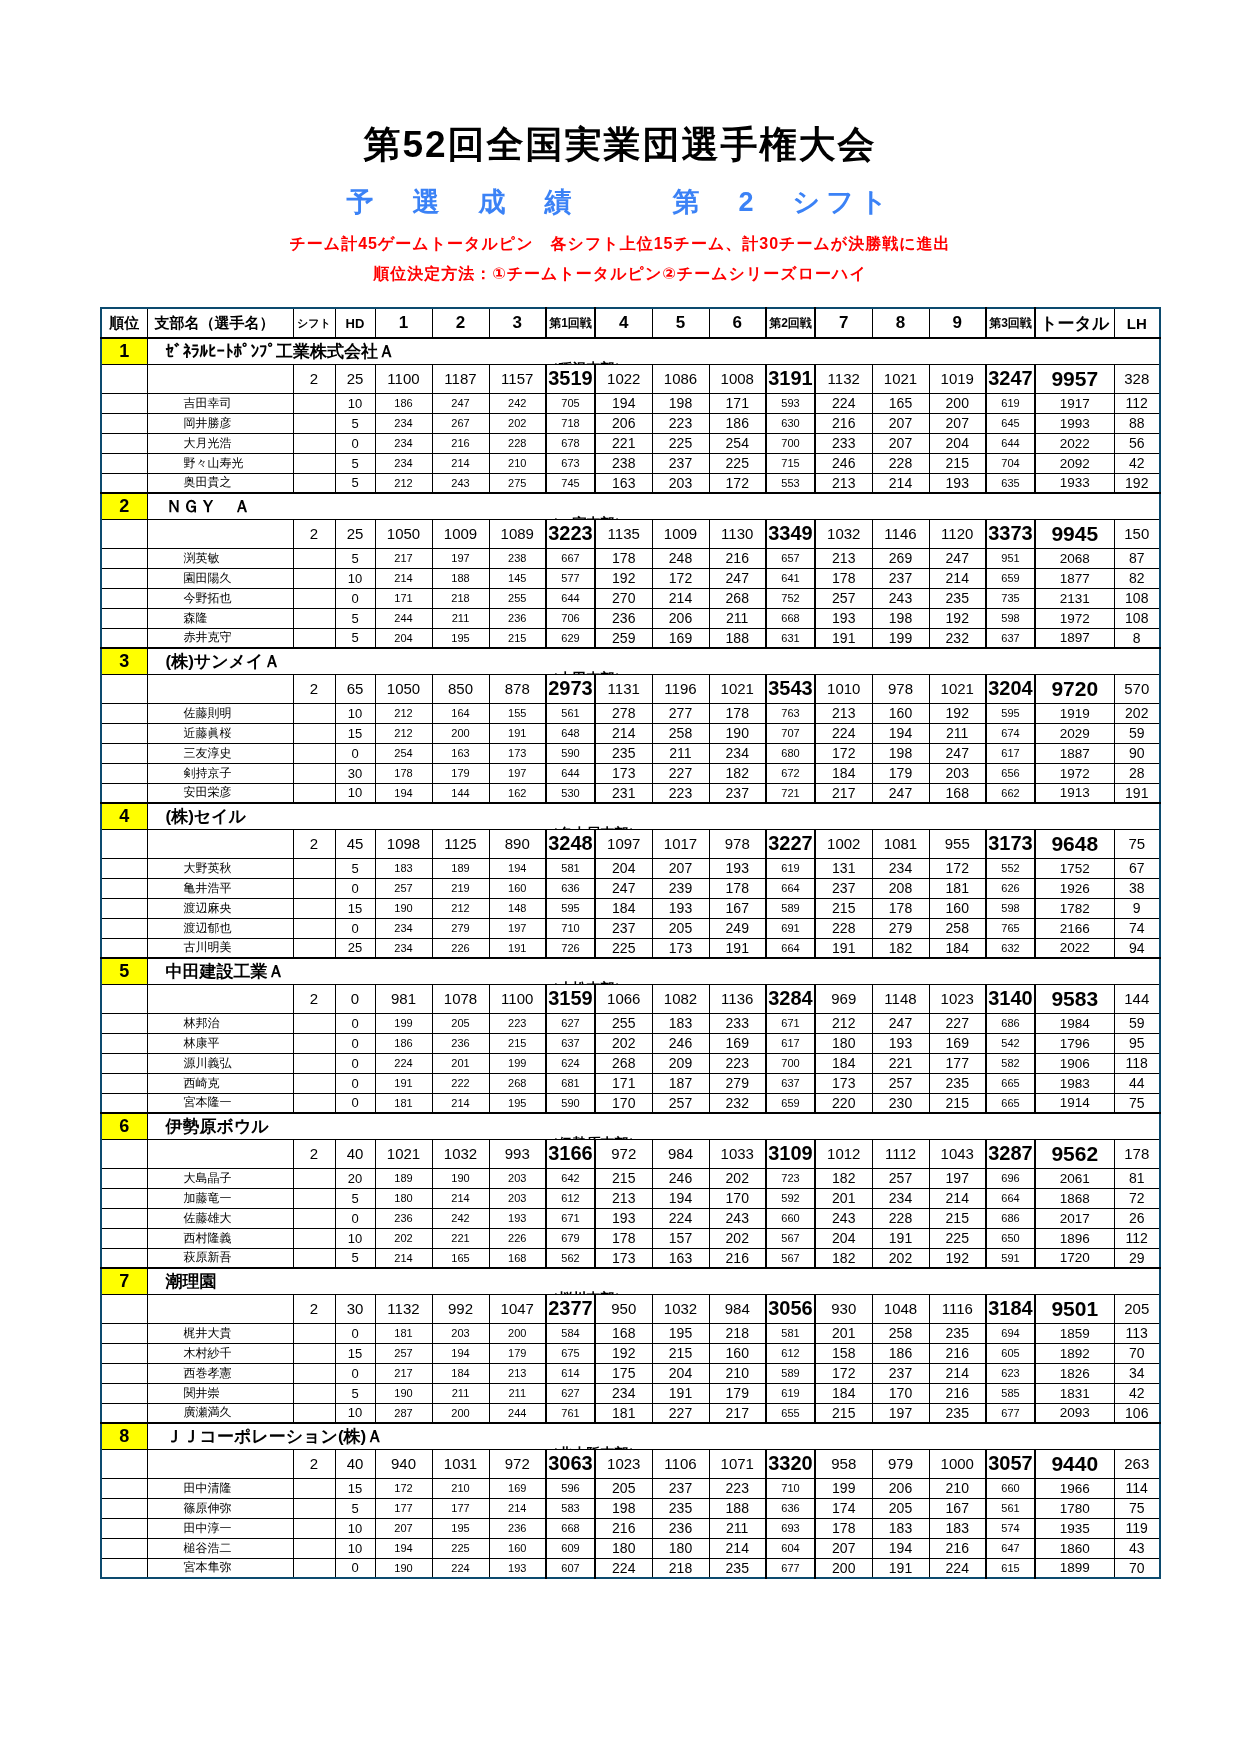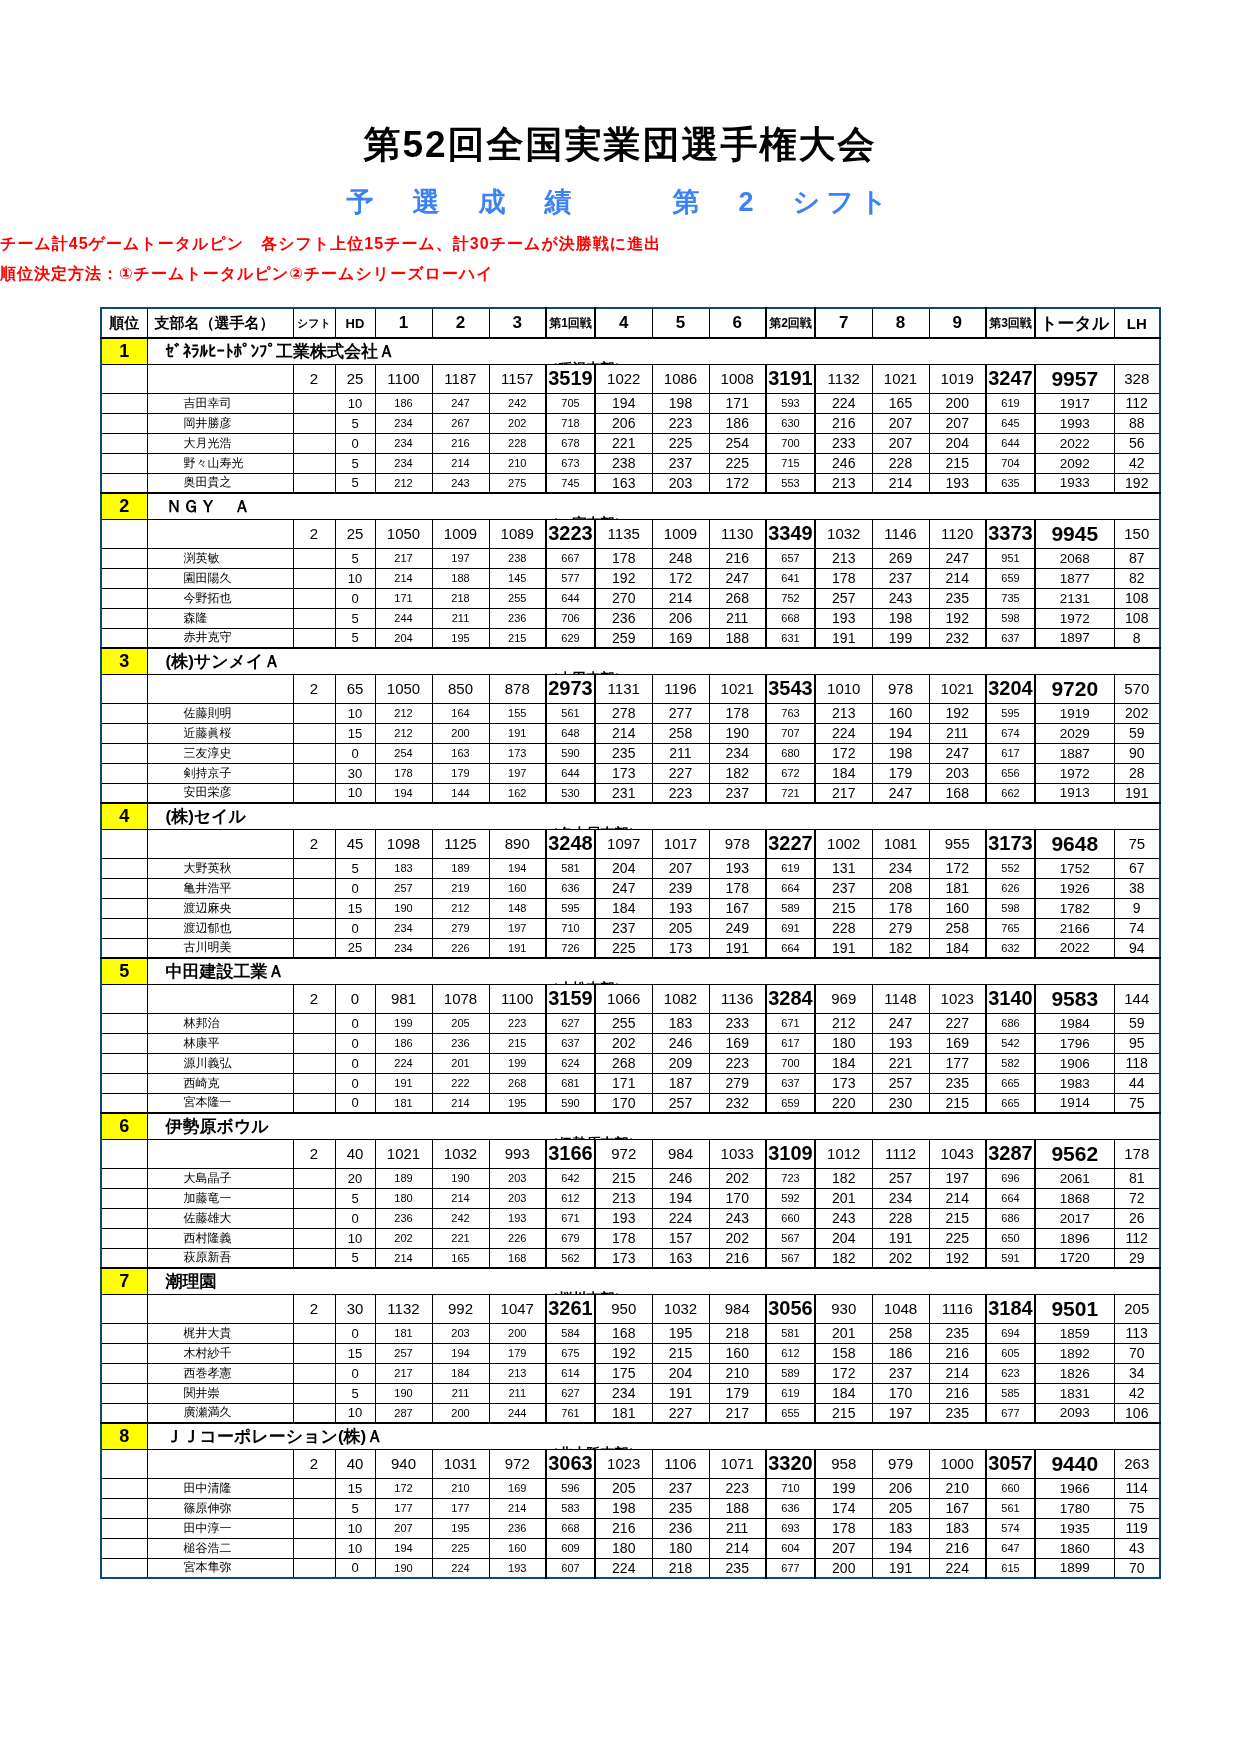--- a/index.html
+++ b/index.html
@@ -7,7 +7,7 @@
   .page{position:relative;width:1240px;height:1754px;overflow:hidden;}
   .doc-title{padding-top:120px;text-align:center;font-size:37px;font-weight:bold;letter-spacing:2px;}
   .doc-subtitle{margin-top:14px;display:flex;justify-content:center;gap:95px;color:#3b82f6;font-weight:bold;font-size:27px;letter-spacing:6px;}
-  .doc-note{ color:#f00;font-weight:bold;font-size:16px;margin-top:9px;letter-spacing:1px;}
+  .doc-note{ text-align:center;color:#f00;font-weight:bold;font-size:16px;margin-top:9px;letter-spacing:1px;}
   .doc-note.first{margin-top:14px;}
 
   table.results{border-collapse:collapse;table-layout:fixed;width:1059px;margin:22px 0 0 100px;border:2px solid #0c4a6e;}

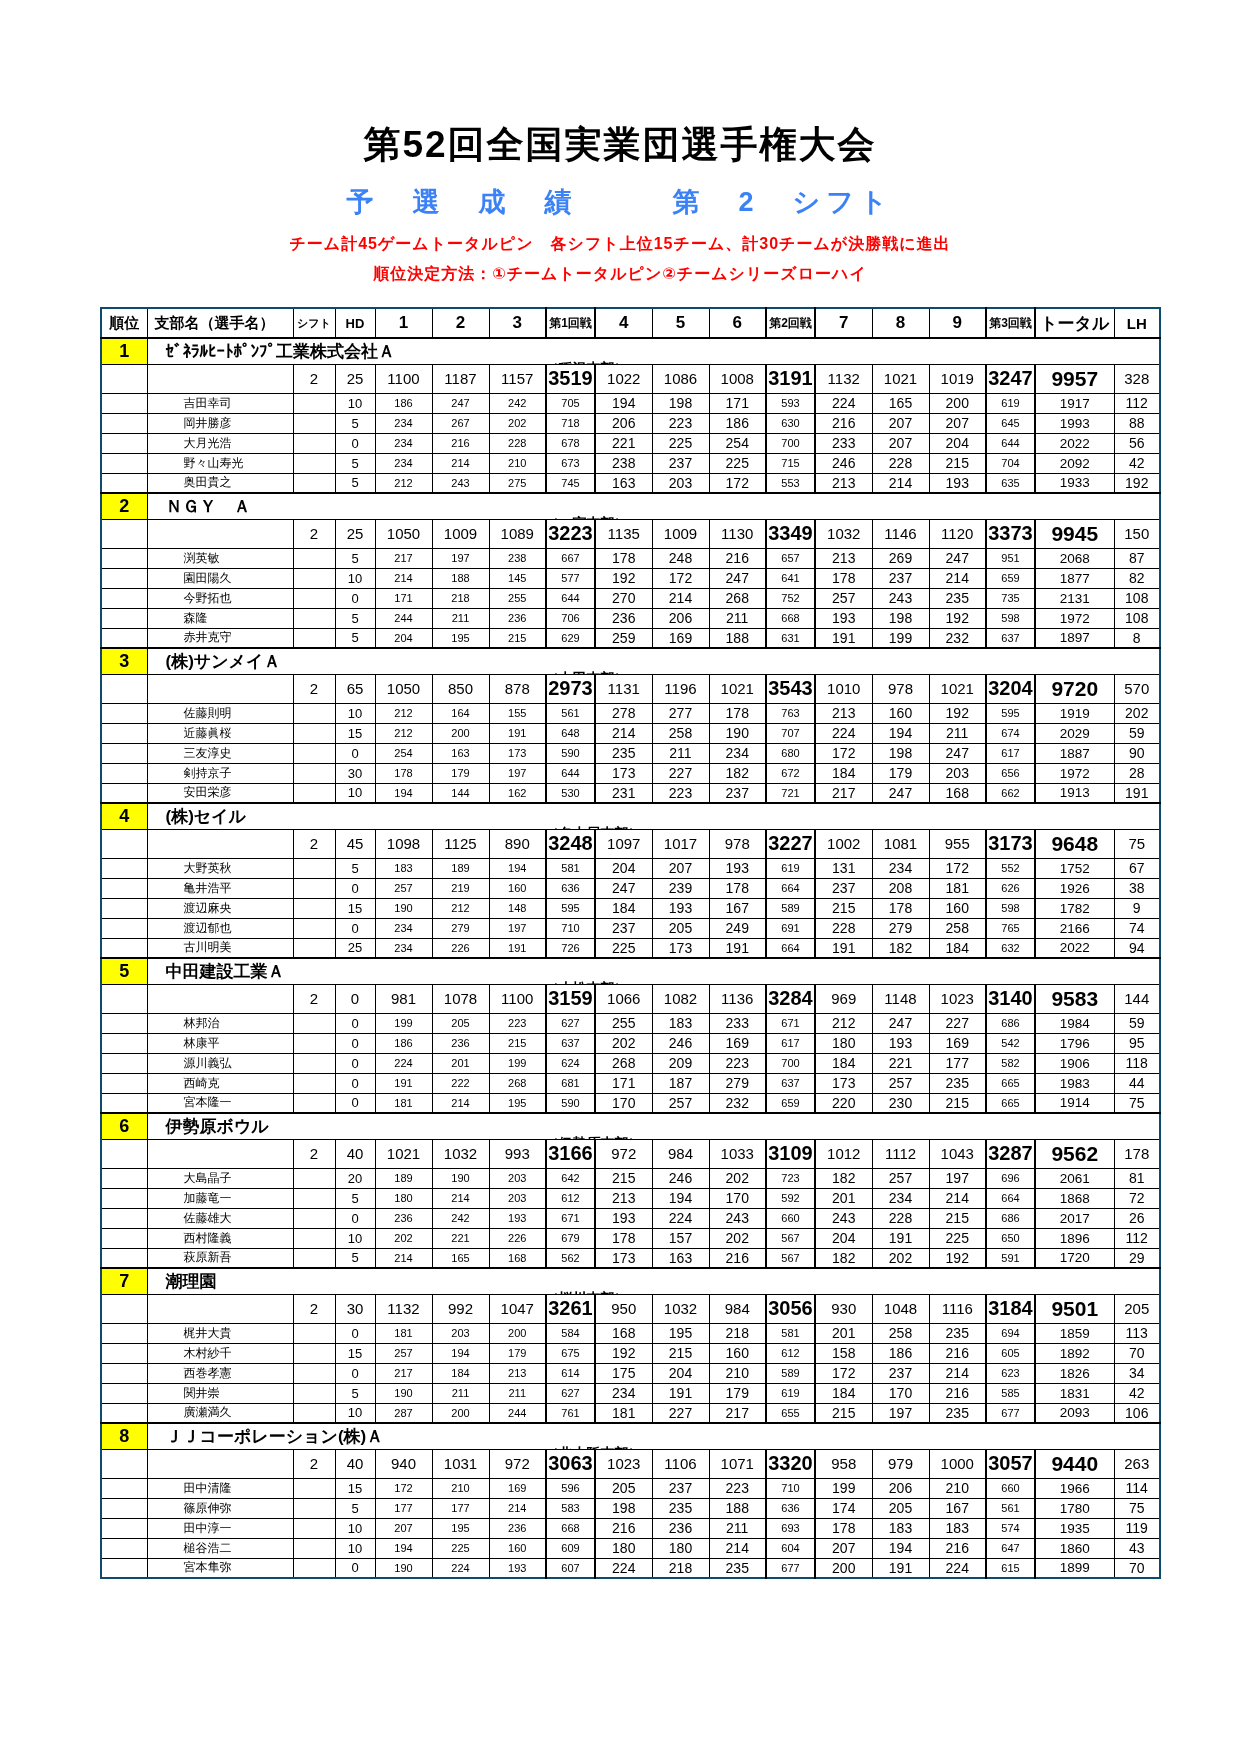--- a/index.html
+++ b/index.html
@@ -876,7 +876,7 @@
           <td class="s-num">1132</td>
           <td class="s-num">992</td>
           <td class="s-num">1047</td>
-          <td class="s-rd bL2">3261</td>
+          <td class="s-rd bL2">2377</td>
           <td class="s-num bL2">950</td>
           <td class="s-num">1032</td>
           <td class="s-num">984</td>

